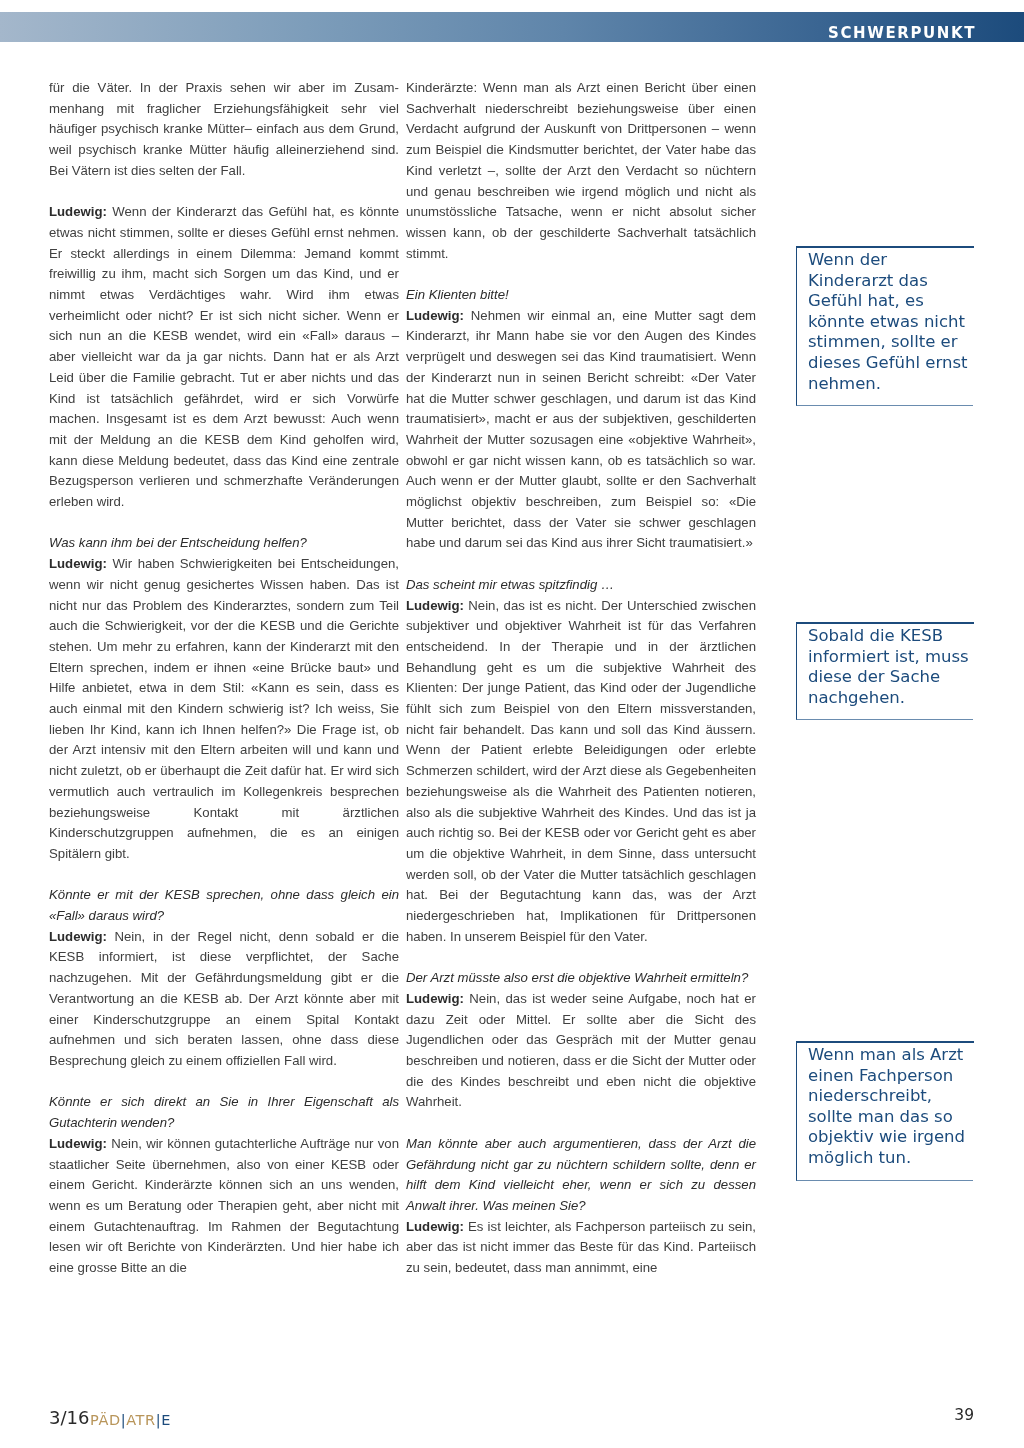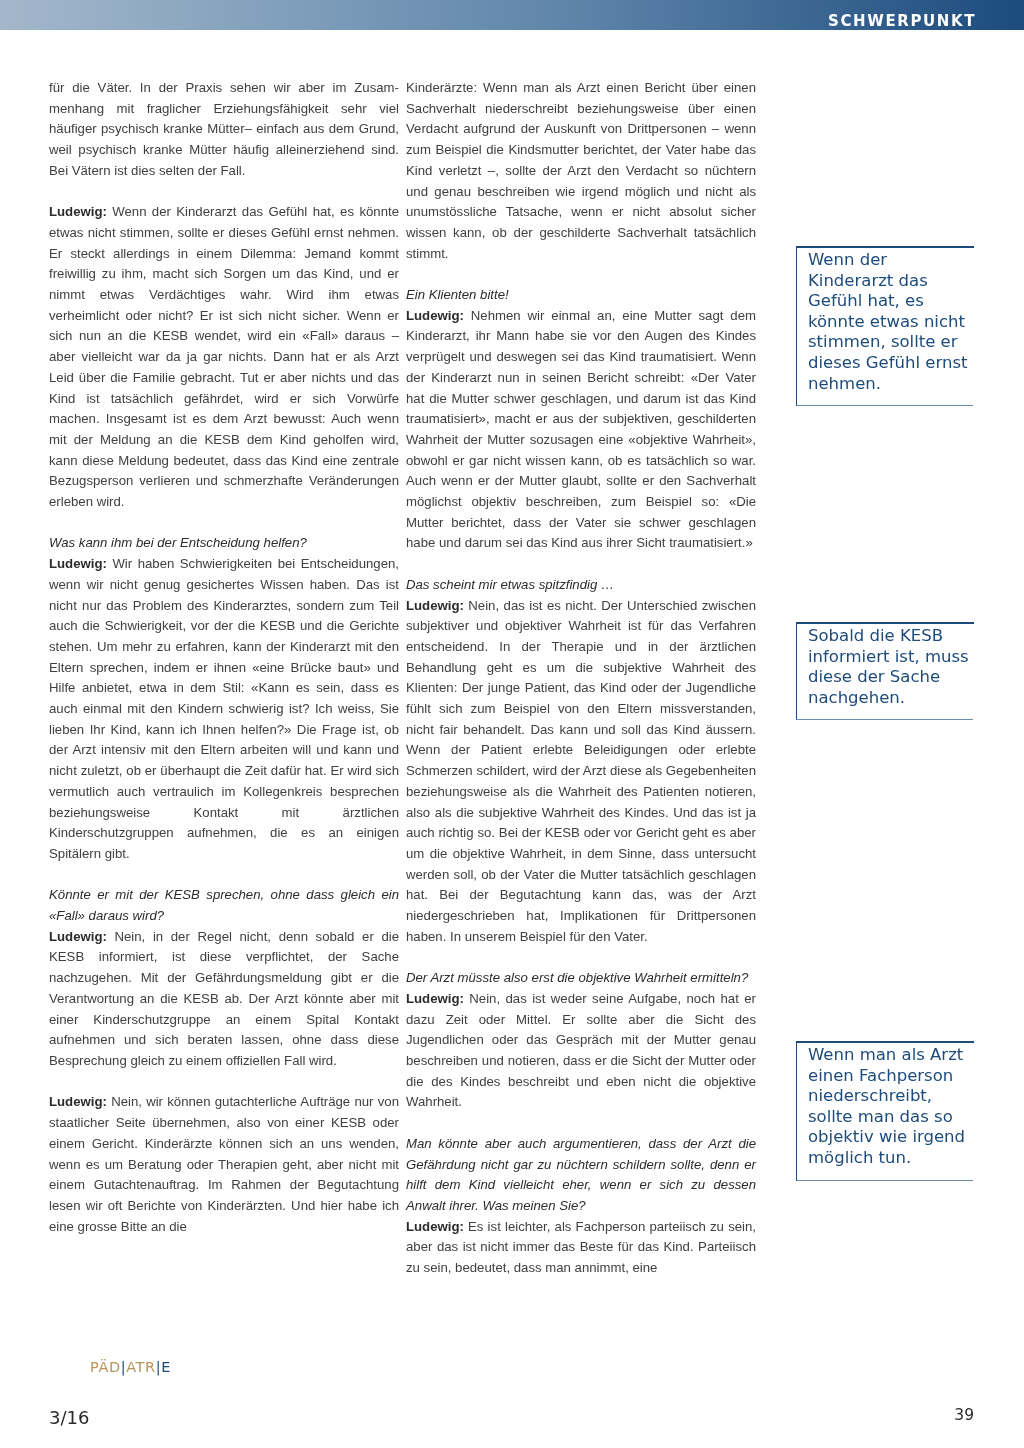--- a/index.html
+++ b/index.html
@@ -5,7 +5,7 @@
   html, body { margin: 0; padding: 0; background: #ffffff; }
   body { width: 1024px; height: 1448px; position: relative; overflow: hidden; font-family: "Liberation Sans", sans-serif; color: #3a3a3a; }
   .header-band {
-    position: absolute; left: 0; top: 0; width: 1024px; height: 30px;
+    position: absolute; left: 0; top: 12px; width: 1024px; height: 30px;
     background: linear-gradient(to right, #a4b7cb 0%, #7d9dba 30%, #5f85aa 55%, #3a6592 80%, #1c4b7c 100%);
   }
   .section-label {

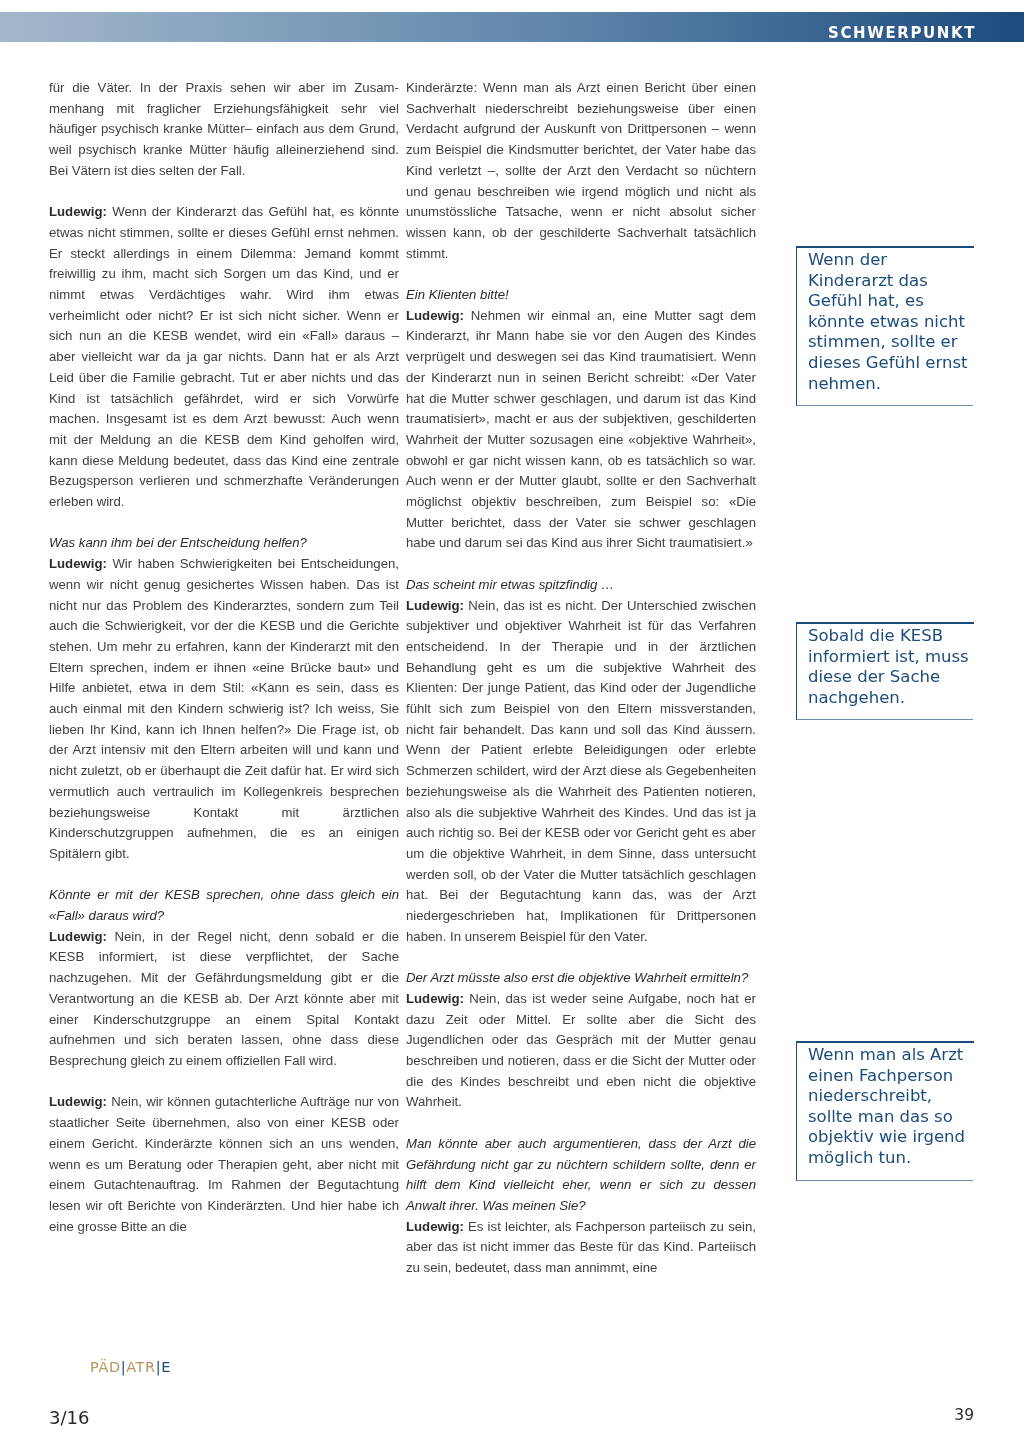--- a/index.html
+++ b/index.html
@@ -70,6 +70,7 @@
     <span>Nein, in der Regel nicht, denn sobald er die KESB informiert, ist diese verpflichtet, der Sache nachzugehen. Mit der Gefährdungsmeldung gibt er die Verantwortung an die KESB ab. Der Arzt könnte aber mit einer Kinderschutzgruppe an einem Spital Kontakt aufnehmen und sich beraten lassen, ohne dass diese Besprechung gleich zu einem offiziellen Fall wird.</span>
   </p>
   <p>
+    <span class="q">Könnte er sich direkt an Sie in Ihrer Eigenschaft als Gutachterin wenden?</span>
     <span class="speaker">Ludewig:</span>
     <span>Nein, wir können gutachterliche Aufträge nur von staatlicher Seite übernehmen, also von einer KESB oder einem Gericht. Kinderärzte können sich an uns wenden, wenn es um Beratung oder Therapien geht, aber nicht mit einem Gutachtenauftrag. Im Rah­men der Begutachtung lesen wir oft Berichte von Kin­derärzten. Und hier habe ich eine grosse Bitte an die</span>
   </p>

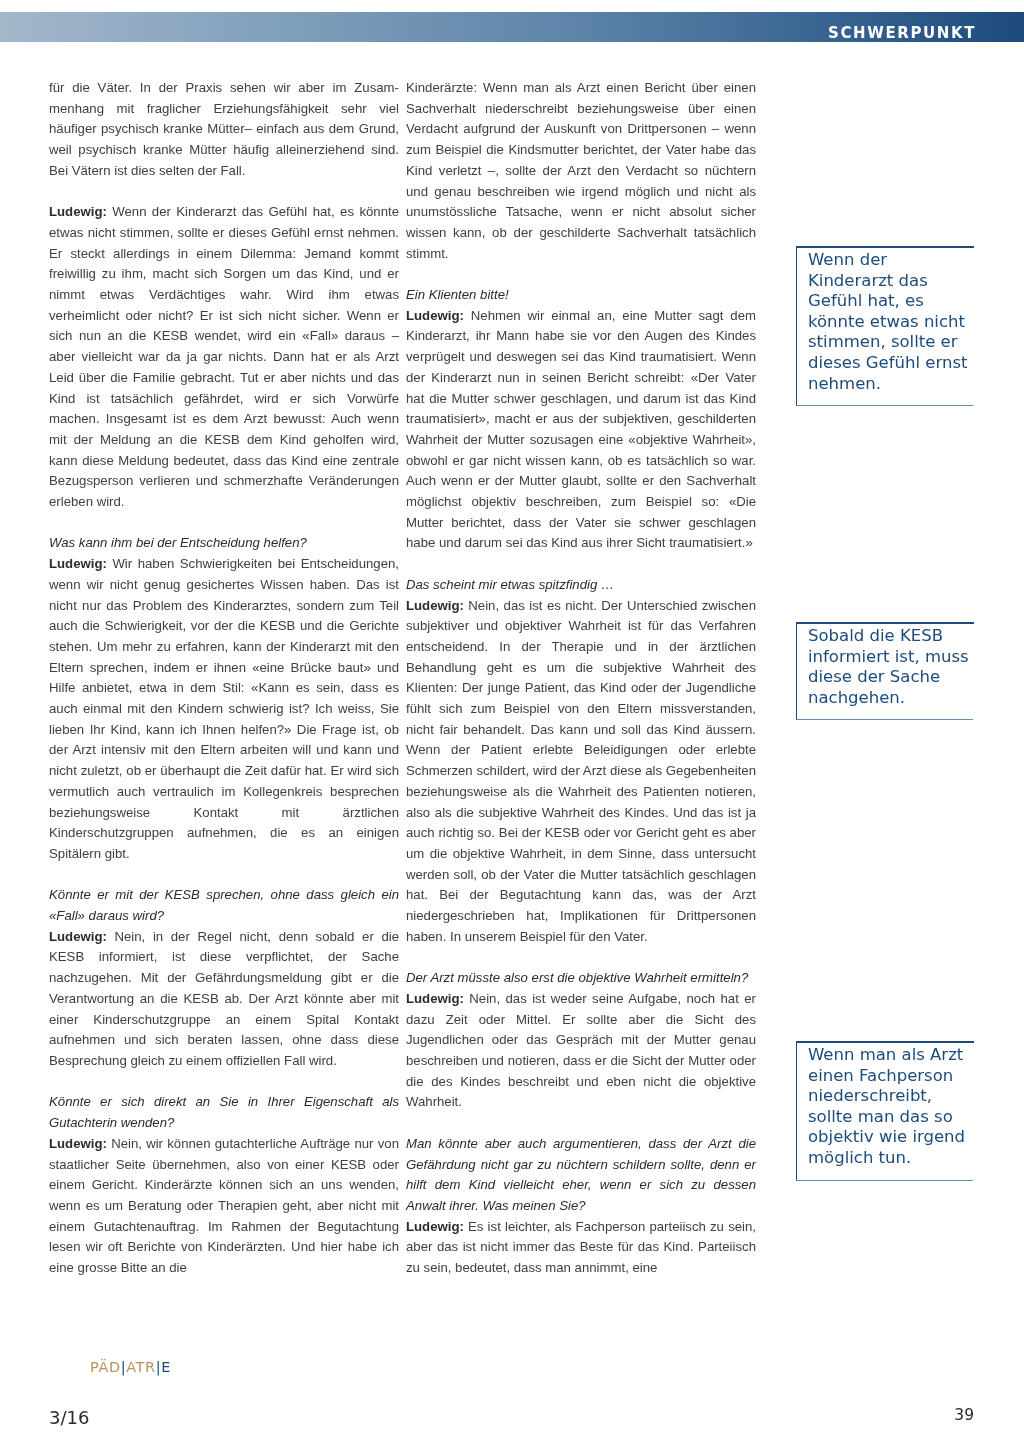--- a/index.html
+++ b/index.html
@@ -37,7 +37,7 @@
     position: absolute; left: 49px; top: 1407px; font-family: "DejaVu Sans", sans-serif; font-size: 18px; color: #2a2a2a;
   }
   .footer-brand {
-    position: absolute; left: 90px; top: 1359px; font-family: "DejaVu Sans", sans-serif; font-size: 14.5px;
+    position: absolute; left: 90px; top: 1412px; font-family: "DejaVu Sans", sans-serif; font-size: 14.5px;
     letter-spacing: 0.6px; color: #b8955a;
   }
   .footer-brand .bar { color: #1c4b7c; }

